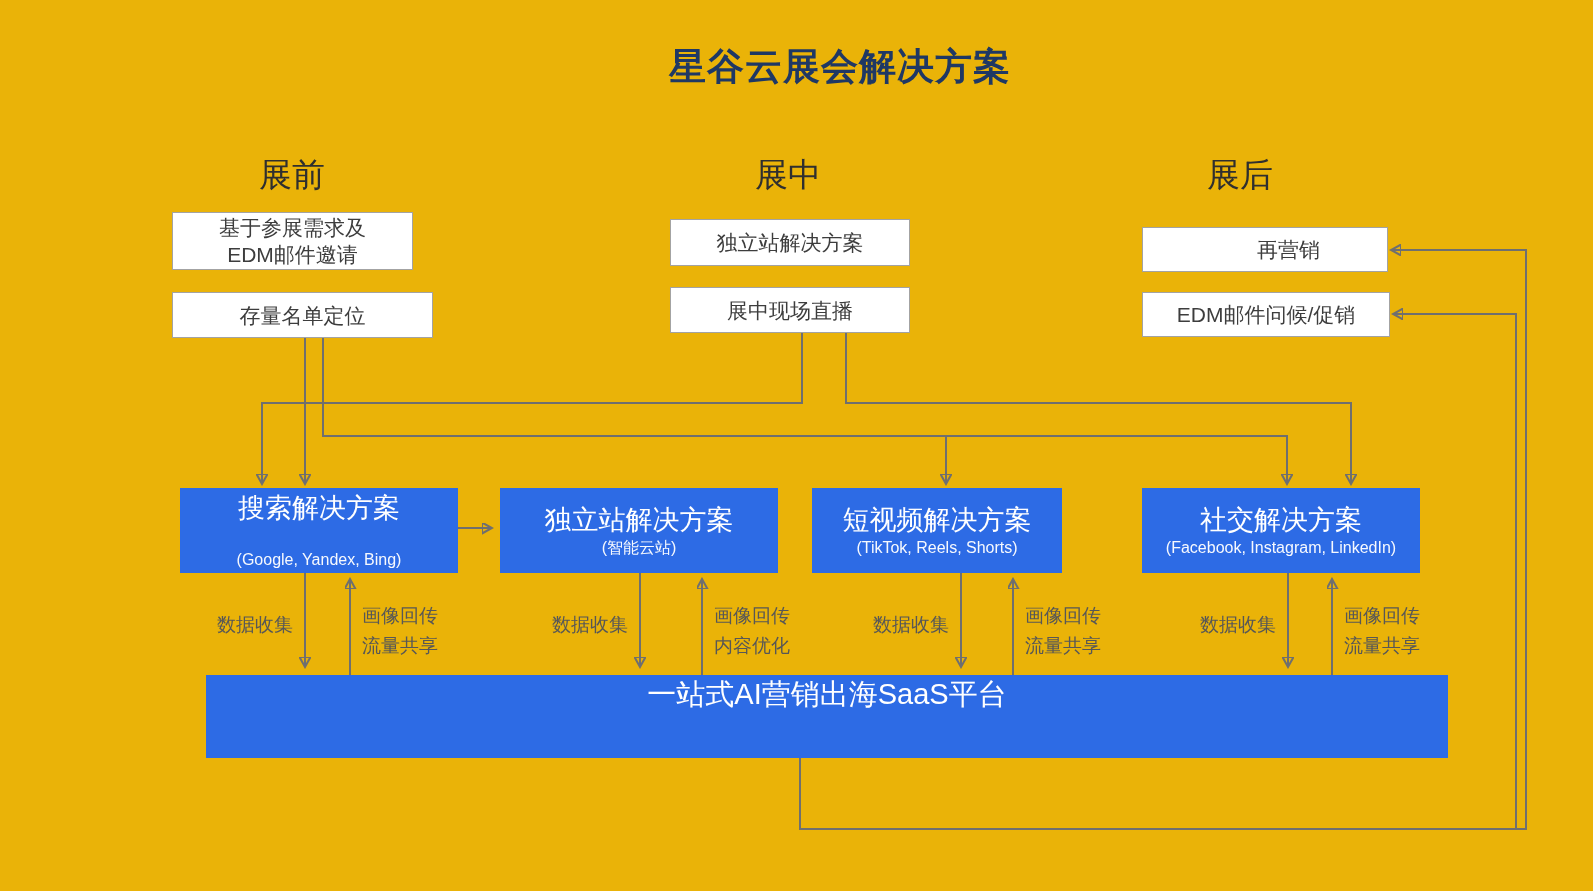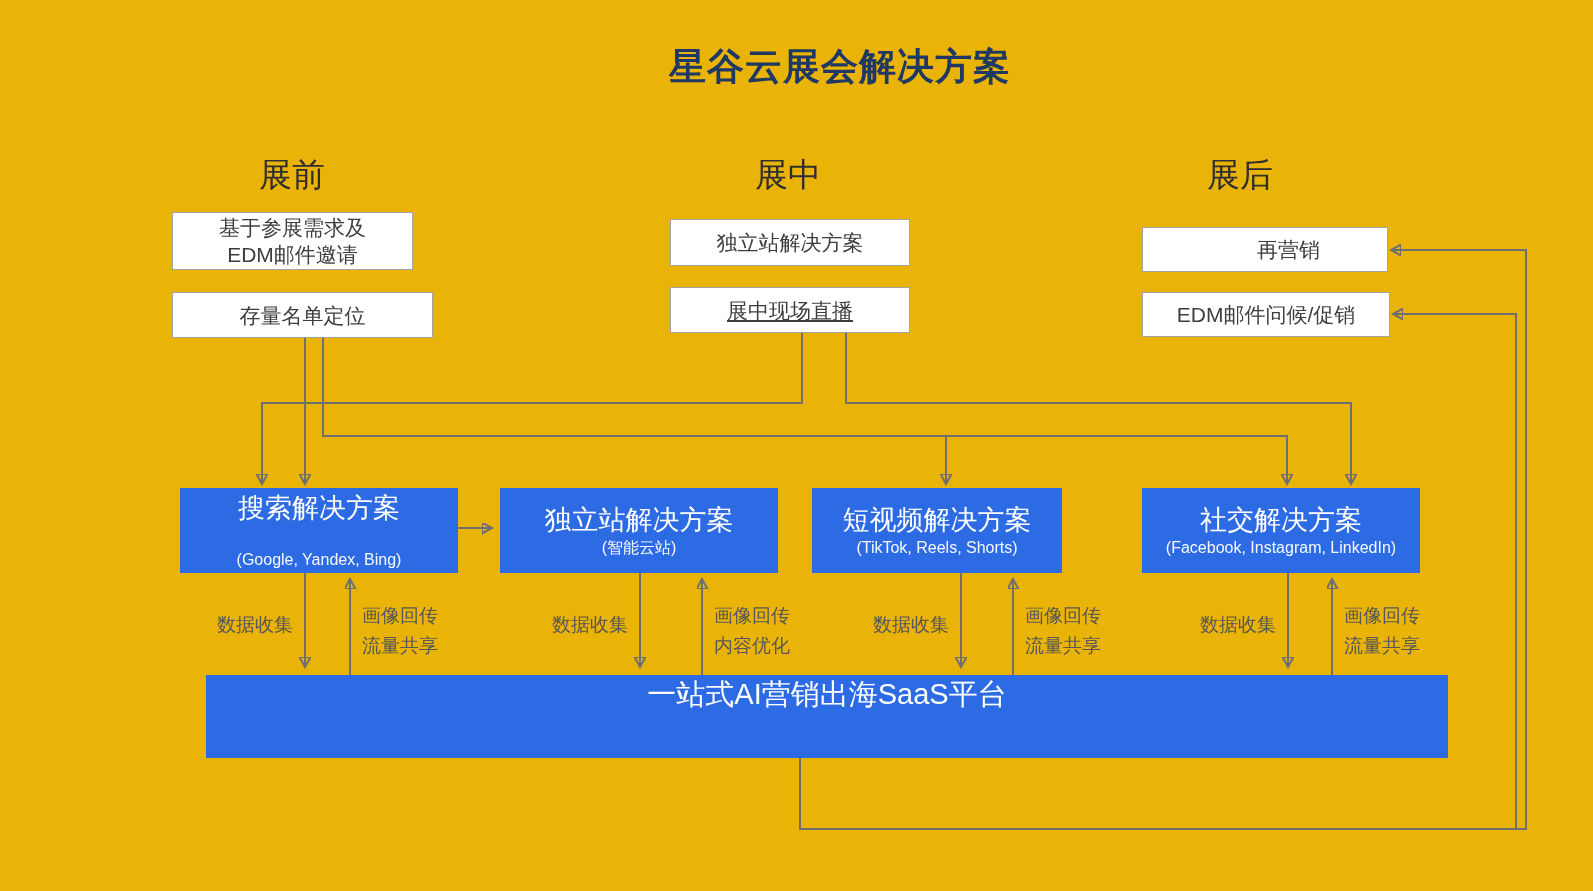--- a/index.html
+++ b/index.html
@@ -26,7 +26,7 @@
   .box-pre1{left:172px;top:212px;width:241px;height:58px;}
   .box-pre2{left:172px;top:292px;width:261px;height:46px;}
   .box-mid1{left:670px;top:219px;width:240px;height:47px;}
-  .box-mid2{left:670px;top:287px;width:240px;height:46px;text-decoration:underline;}
+  .box-mid2{left:670px;top:287px;width:240px;height:46px;}
   .box-post1{left:1142px;top:227px;width:246px;height:45px;padding-left:47px;}
   .box-post2{left:1142px;top:292px;width:248px;height:45px;}
   .sol{

